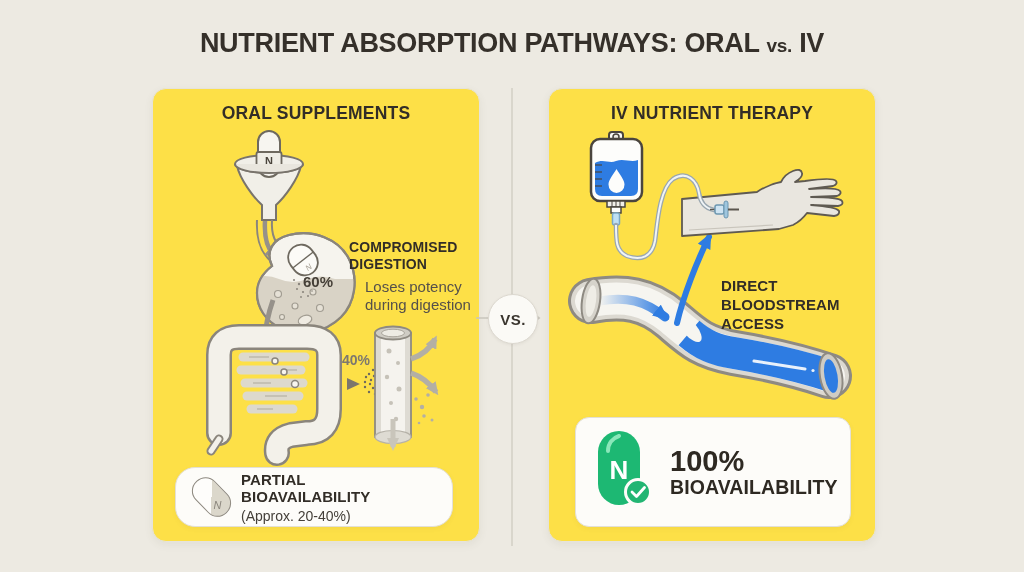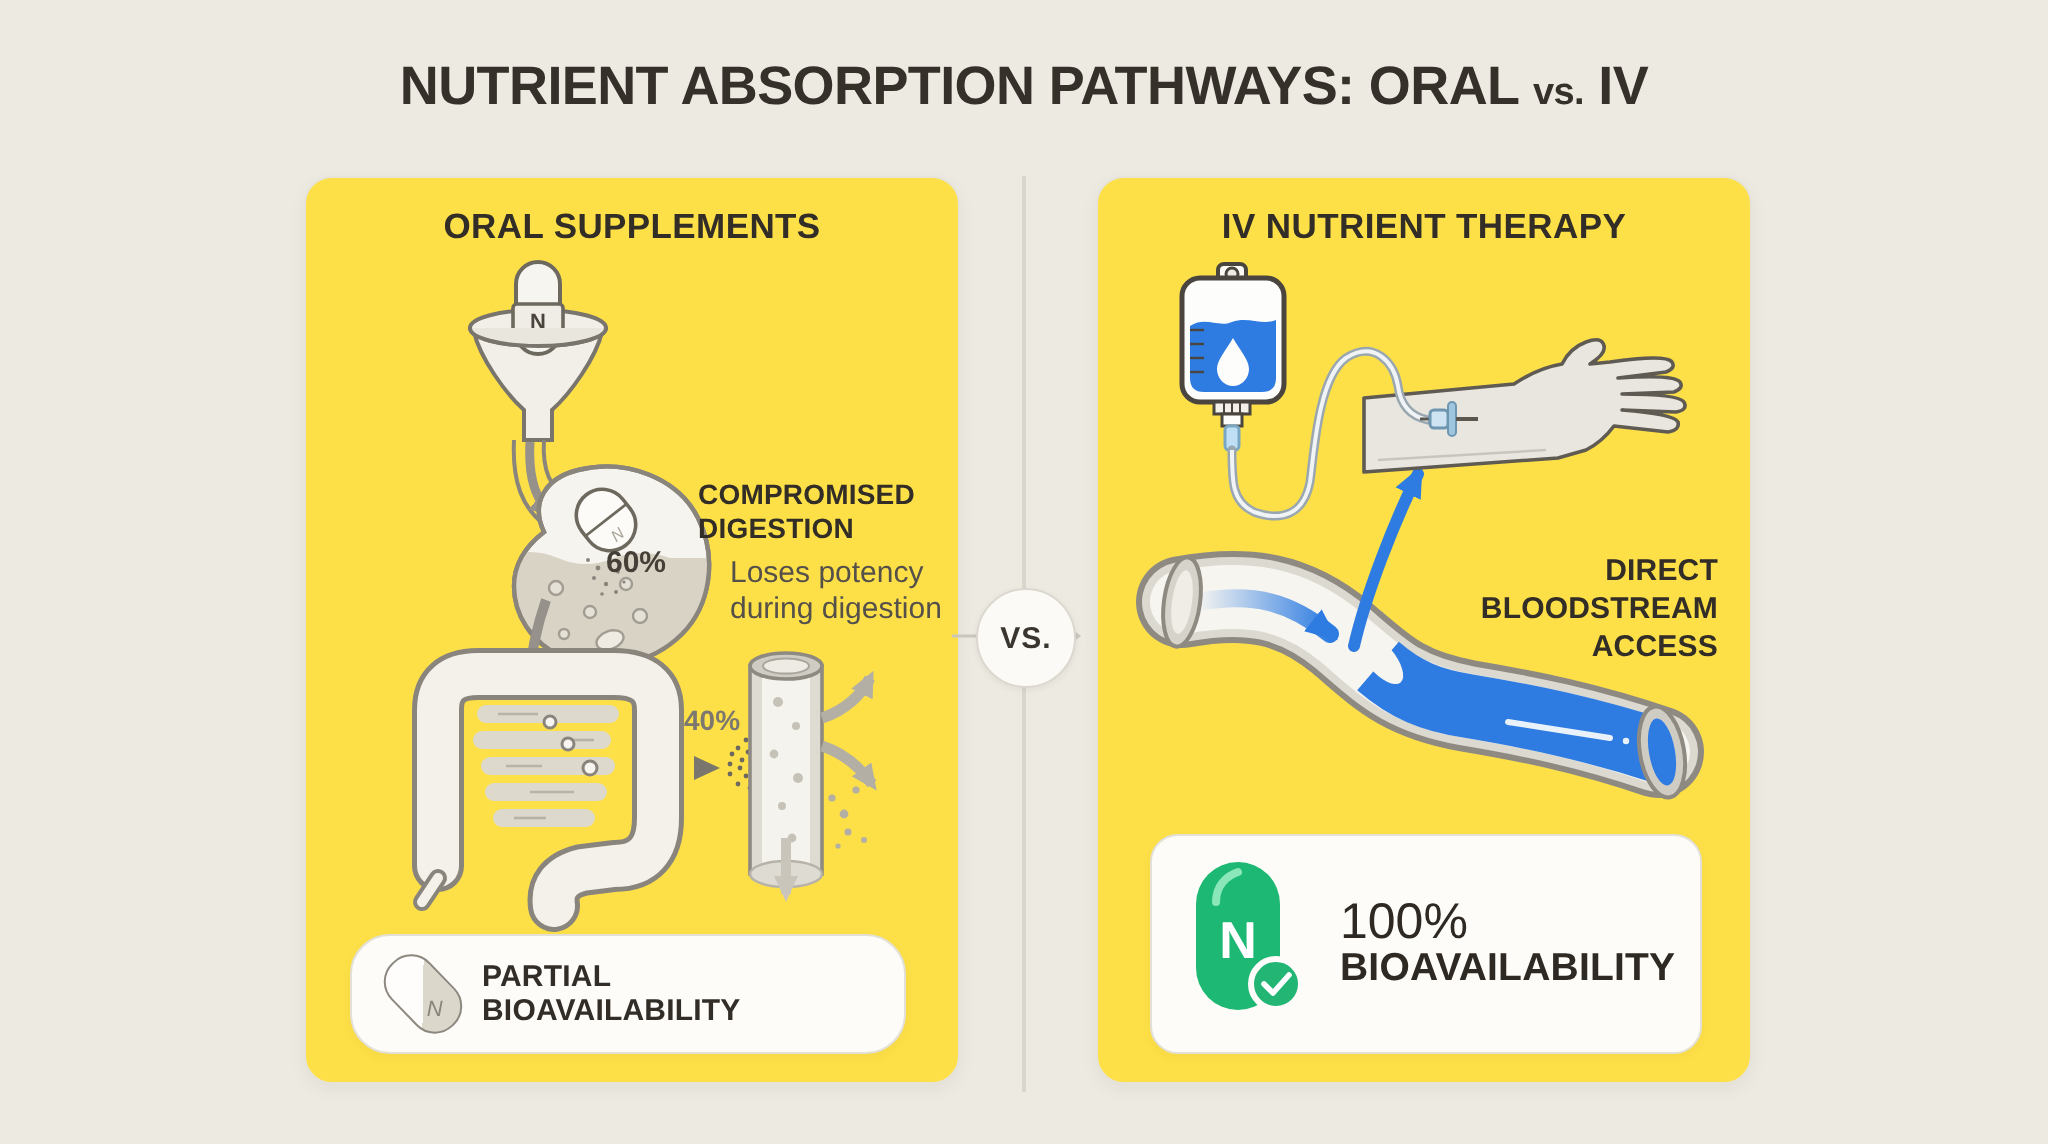--- a/index.html
+++ b/index.html
@@ -28,7 +28,7 @@
   .pct60 { position:absolute; left:150px; top:184px; font-size:15px; font-weight:800; color:#453f37; }
   .pct40 { position:absolute; left:189px; top:263px; font-size:14px; font-weight:800; color:#7d786f; }
   .callout-left  { position:absolute; left:196px; top:150px; width:128px; }
-  .callout-right { position:absolute; left:172px; top:188px; width:138px;text-align:right; }
+  .callout-right { position:absolute; left:172px; top:188px; width:138px; }
   .callout-title { font-size:14px; font-weight:800; color:#322d27; line-height:1.18; letter-spacing:.1px; }
   .callout-right .callout-title { font-size:15px; line-height:1.25; }
   .callout-body  { margin-top:6px; font-size:15px; color:#55504a; line-height:1.22;margin-left:16px; }

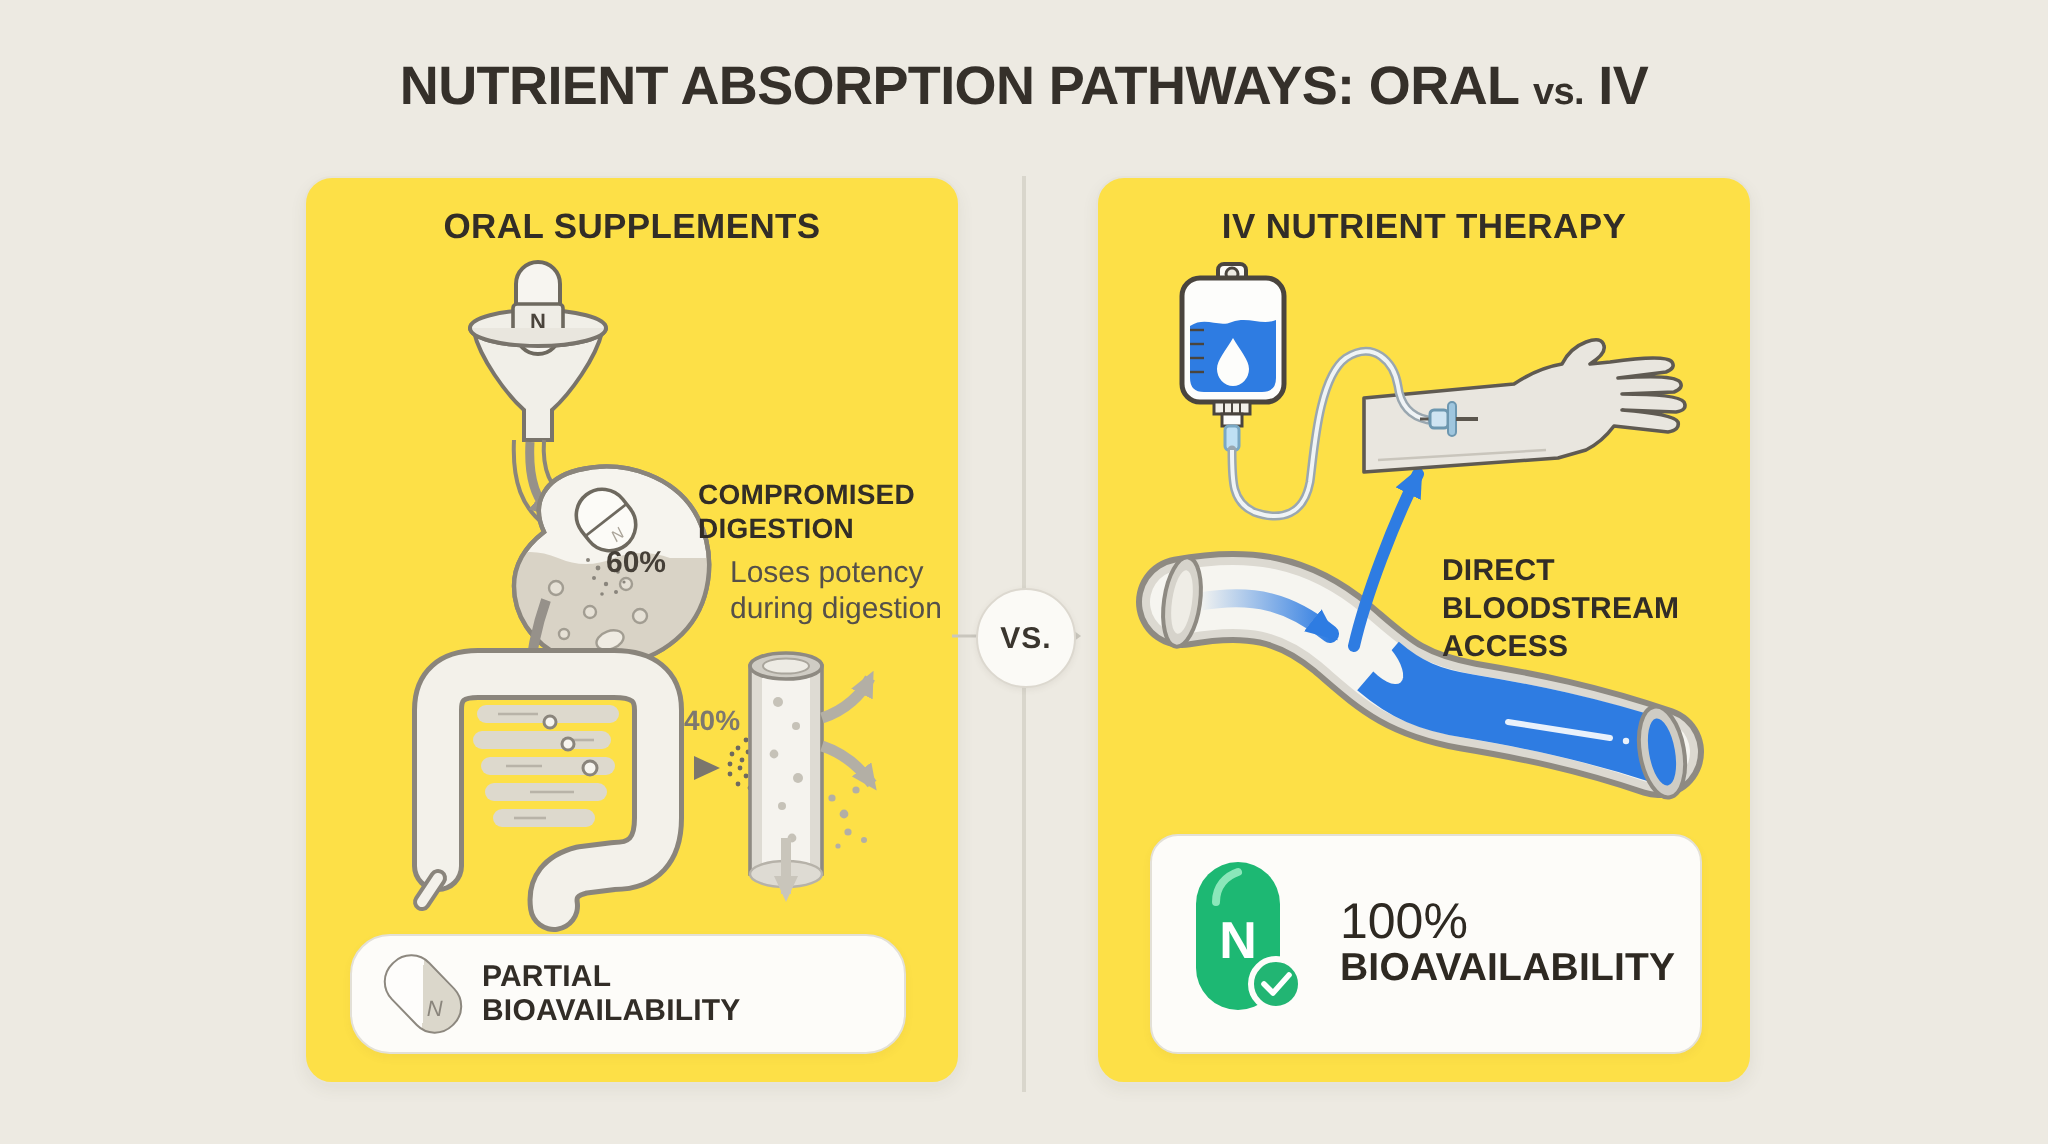--- a/index.html
+++ b/index.html
@@ -51,7 +51,7 @@
   }
   .fcard-title { font-size:15px; font-weight:800; color:#322d27; letter-spacing:.1px; }
   .fcard-sub   { font-size:14px; color:#45403a; margin-top:3px; }
-  .rc-stat  { font-size:25px; font-weight:400; color:#2e2922; line-height:1.05; }
+  .rc-stat  { font-size:29px; font-weight:700; color:#2e2922; line-height:1.05; }
   .rc-title { font-size:19.5px; font-weight:800; color:#2e2922; line-height:1.1; letter-spacing:.1px; }
   .rc-body  { font-size:13.5px; color:#4a453e; line-height:1.25; margin-top:4px; width:178px; }
   .divider-v { position:absolute; left:511px; top:88px; width:2px; height:458px; background:#d9d6cc; }

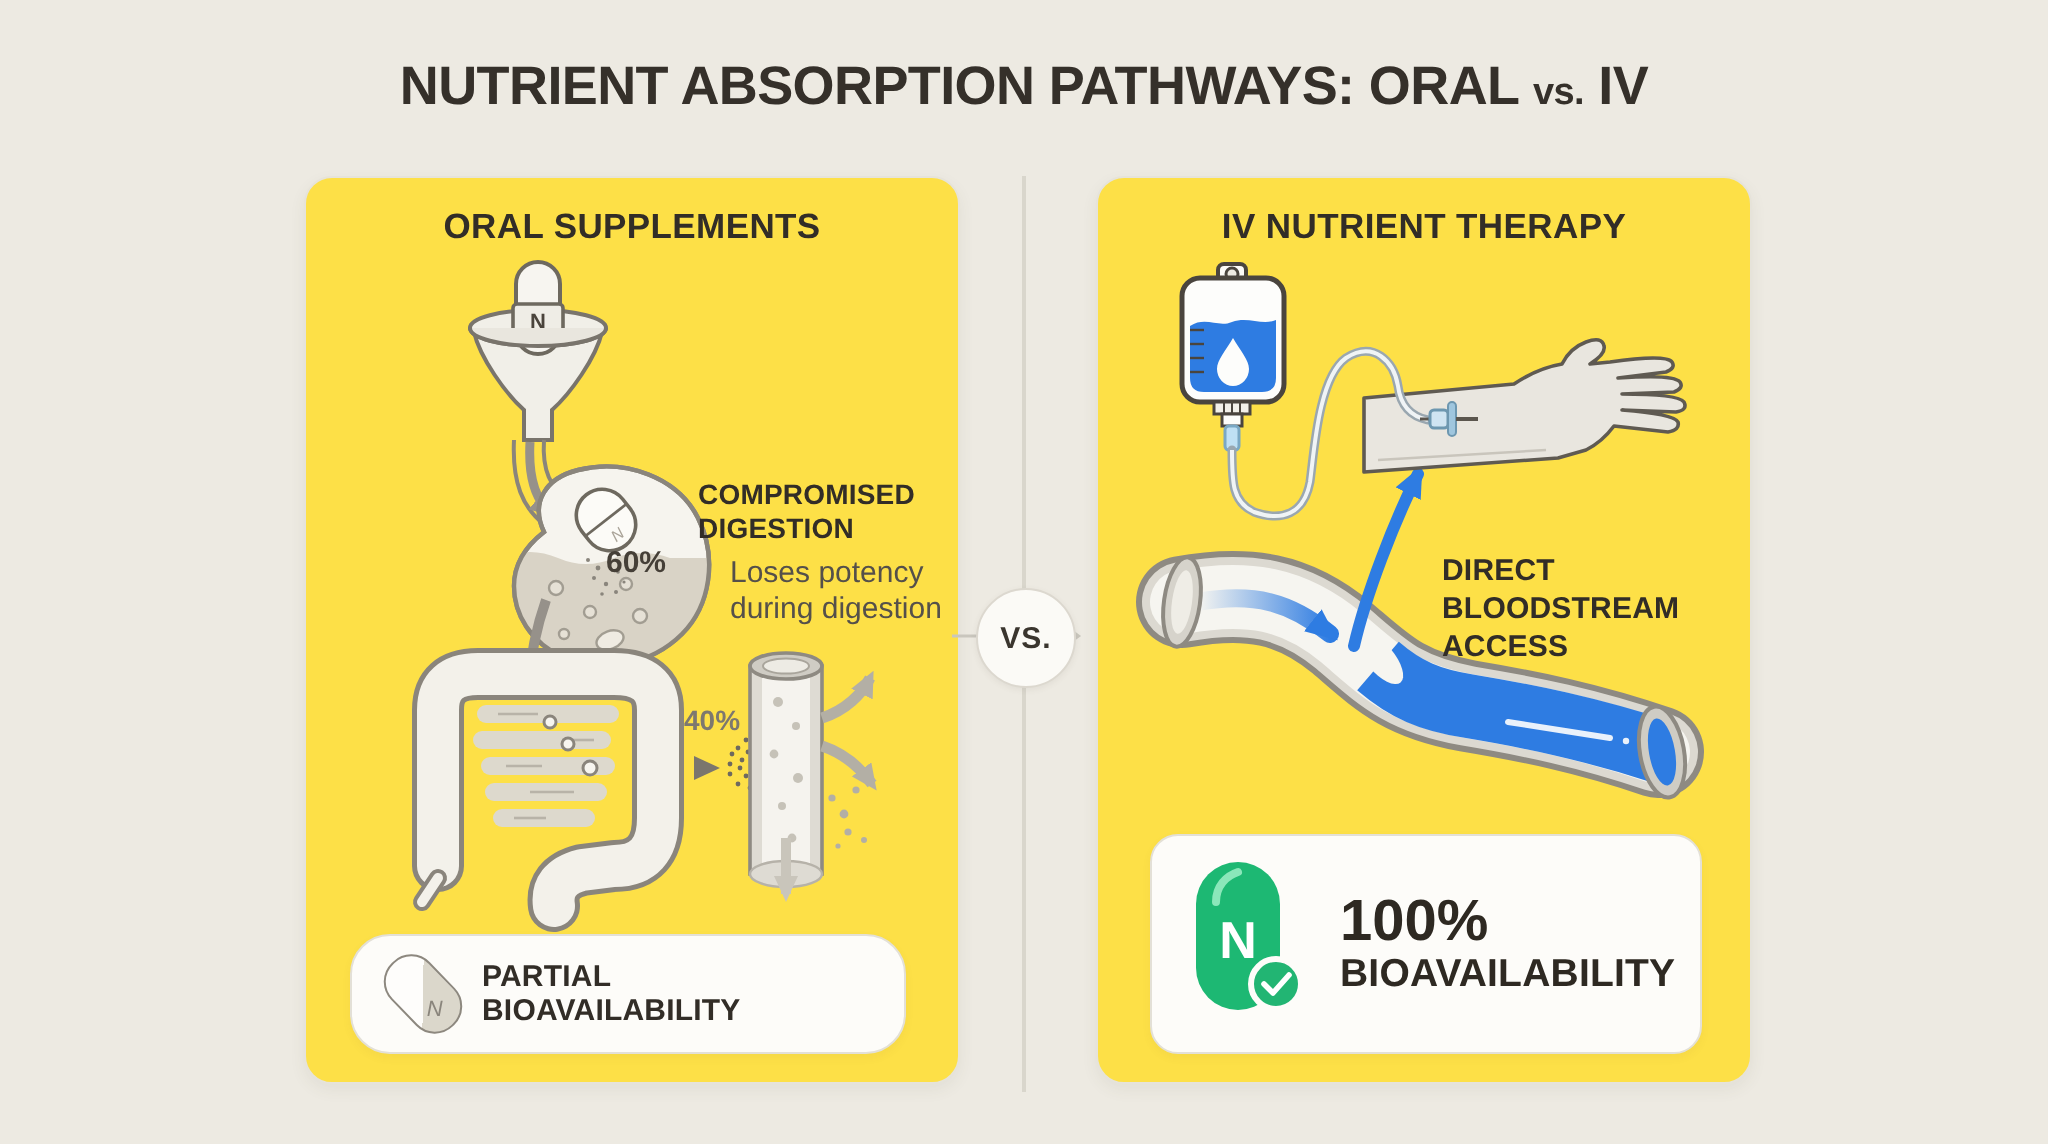--- a/index.html
+++ b/index.html
@@ -252,6 +252,7 @@
       </div>
       <div>
         <div class="fcard-title">PARTIAL BIOAVAILABILITY</div>
+        <div class="fcard-sub">(Approx. 20-40%)</div>
       </div>
     </div>
   </div>

